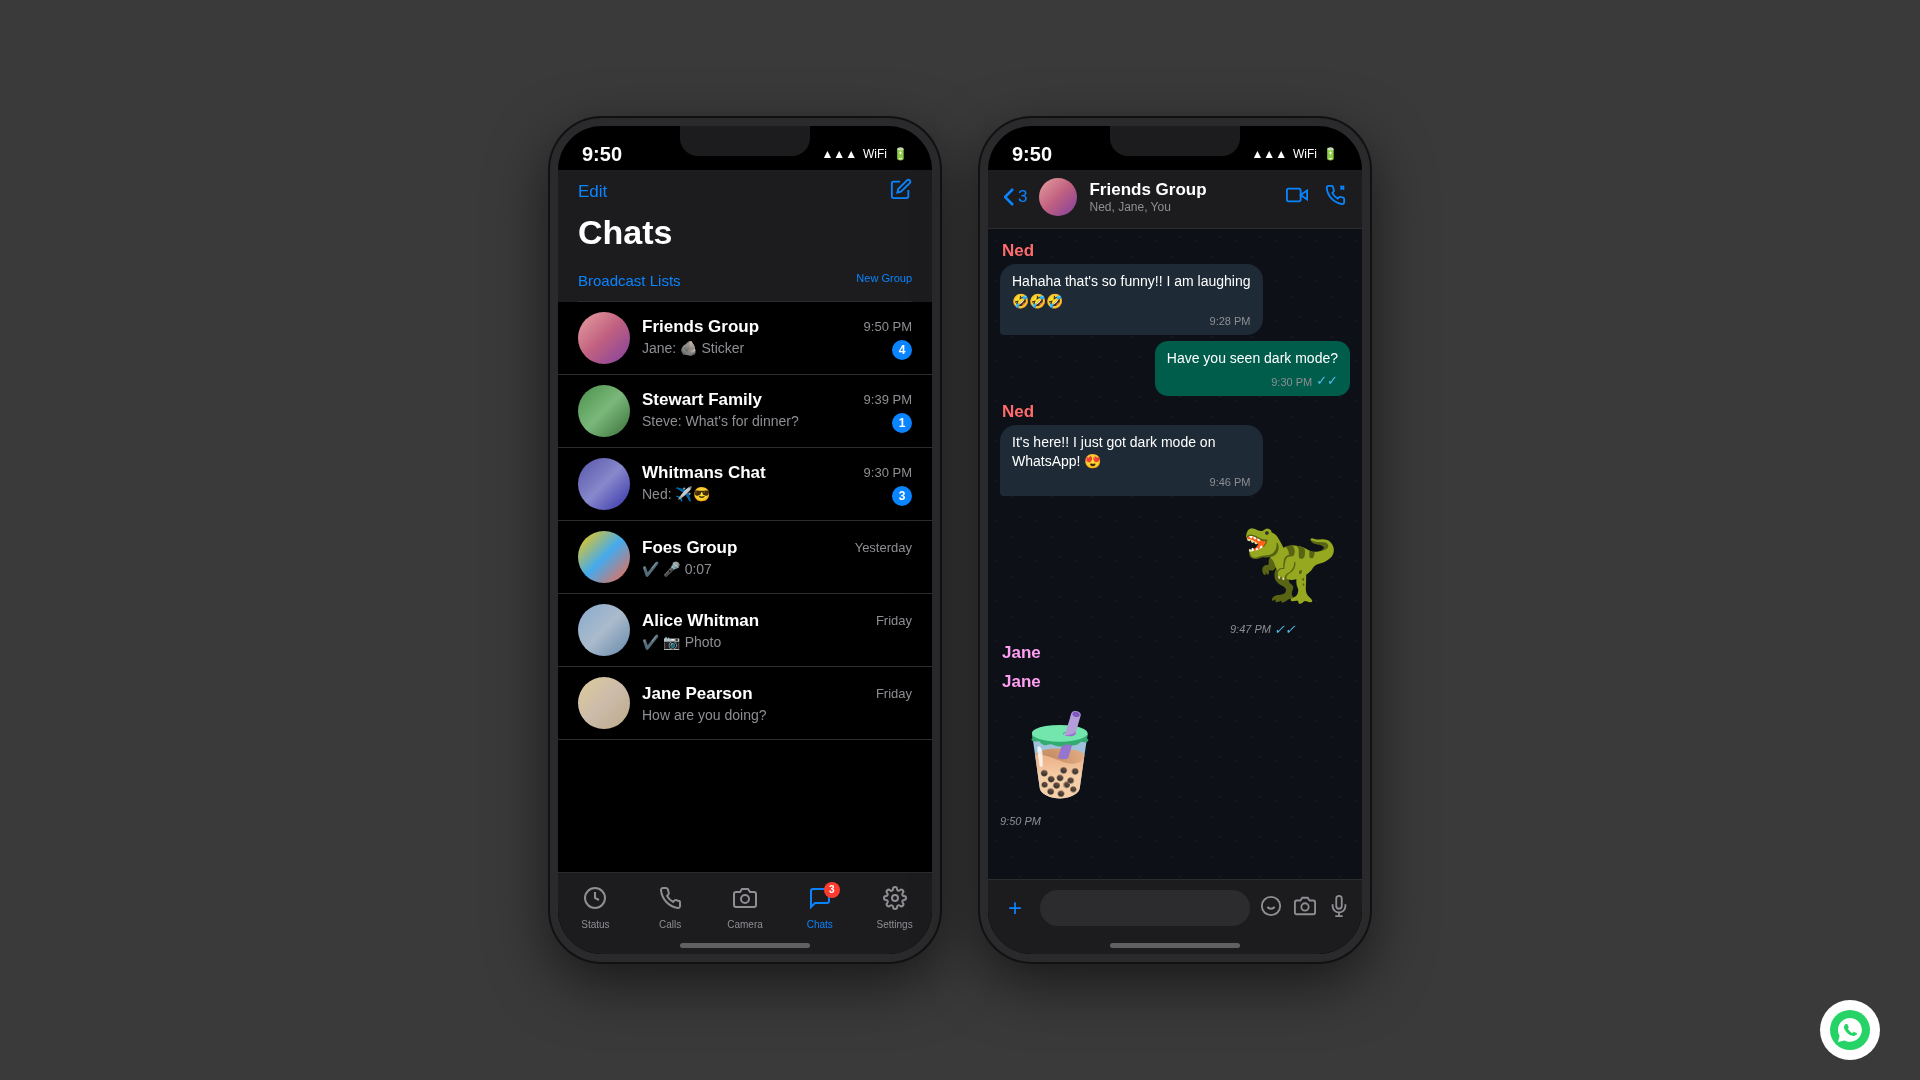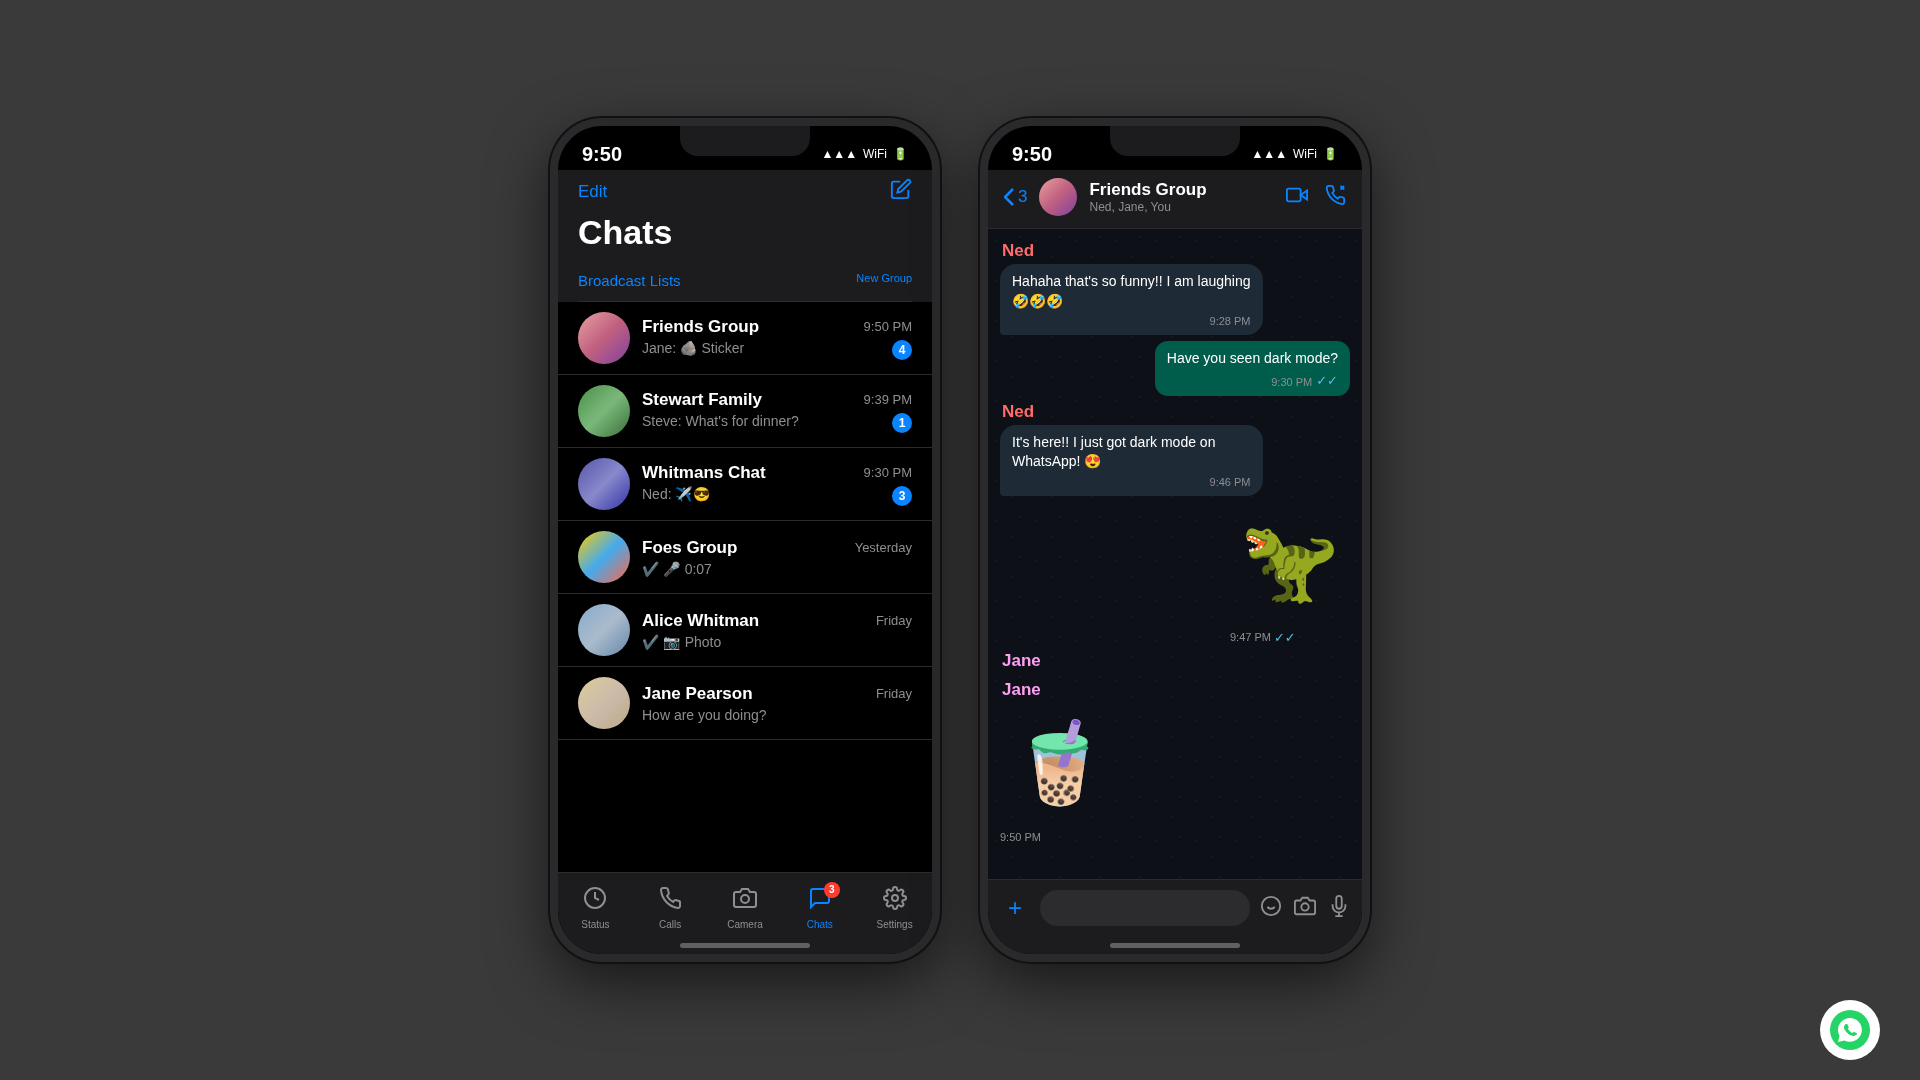--- a/index.html
+++ b/index.html
@@ -393,10 +393,11 @@
     .sticker-time {
       font-size: 11px;
       color: #8e8e93;
-      margin-top: 8px;
+      margin-top: 0;
       display: flex;
       align-items: center;
       gap: 3px;
+      font-style: italic;
     }
 
     

